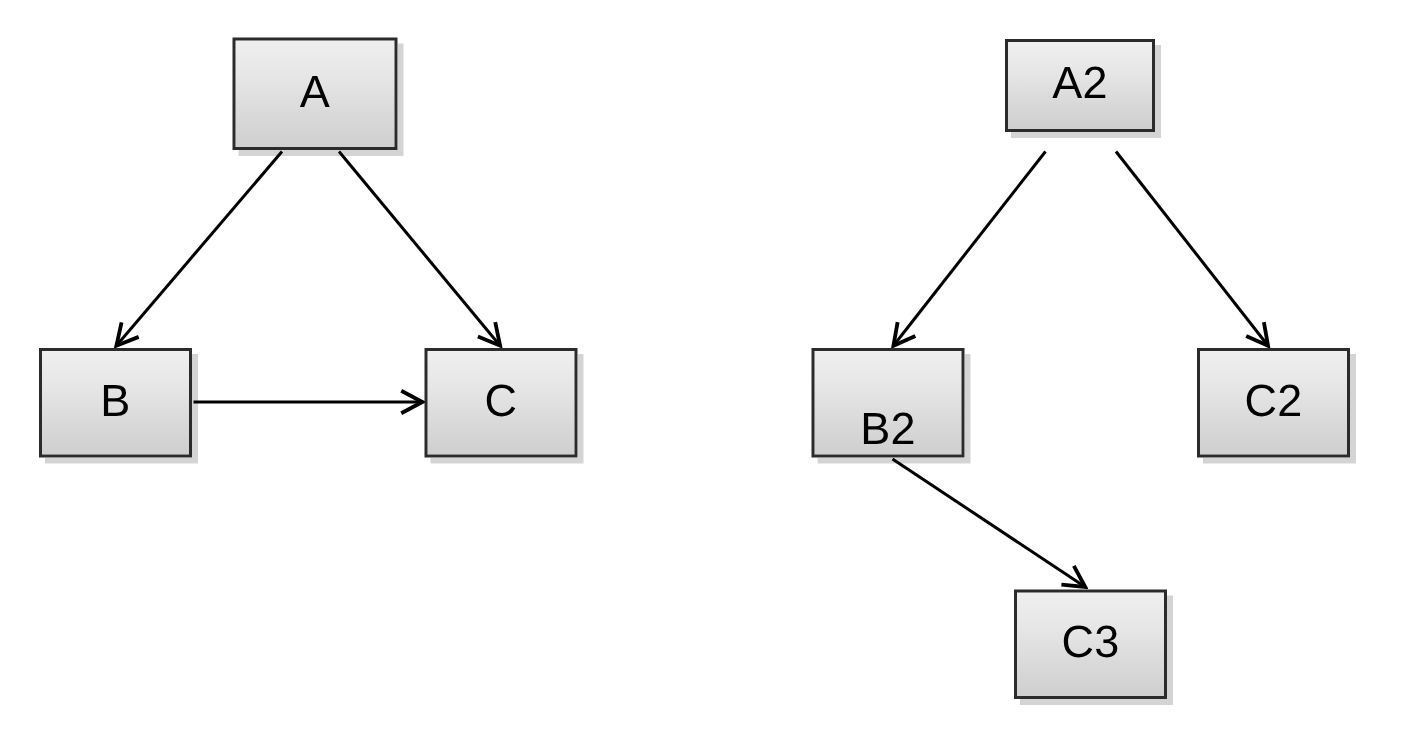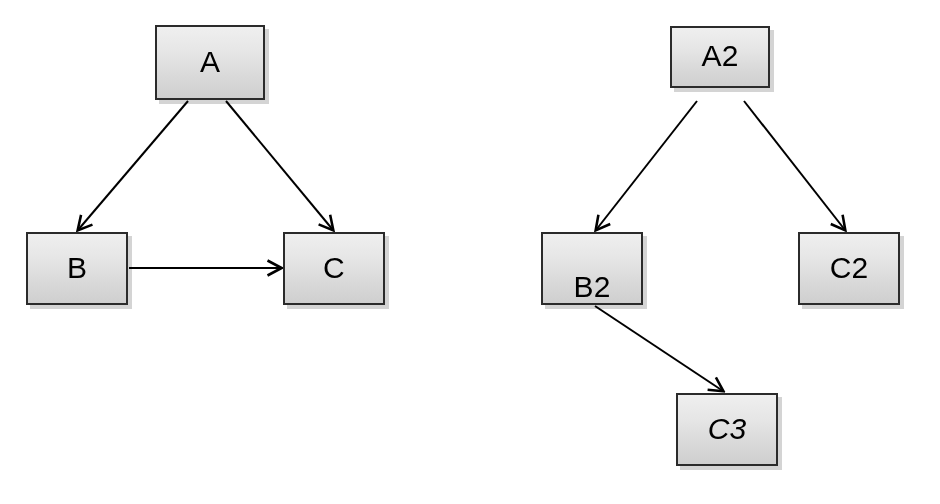--- a/index.html
+++ b/index.html
@@ -88,7 +88,7 @@
       <div class="node" style="left: 798px; top: 232px; width: 102px; height: 73px; justify-content: center;">
         <span class="node-label">C2</span>
       </div>
-      <div class="node" style="left: 676px; top: 393px; width: 102px; height: 73px; font-style: italic;">
+      <div class="node" style="left: 676px; top: 393px; width: 102px; height: 73px;">
         <span class="node-label">C3</span>
       </div>
     </div>

